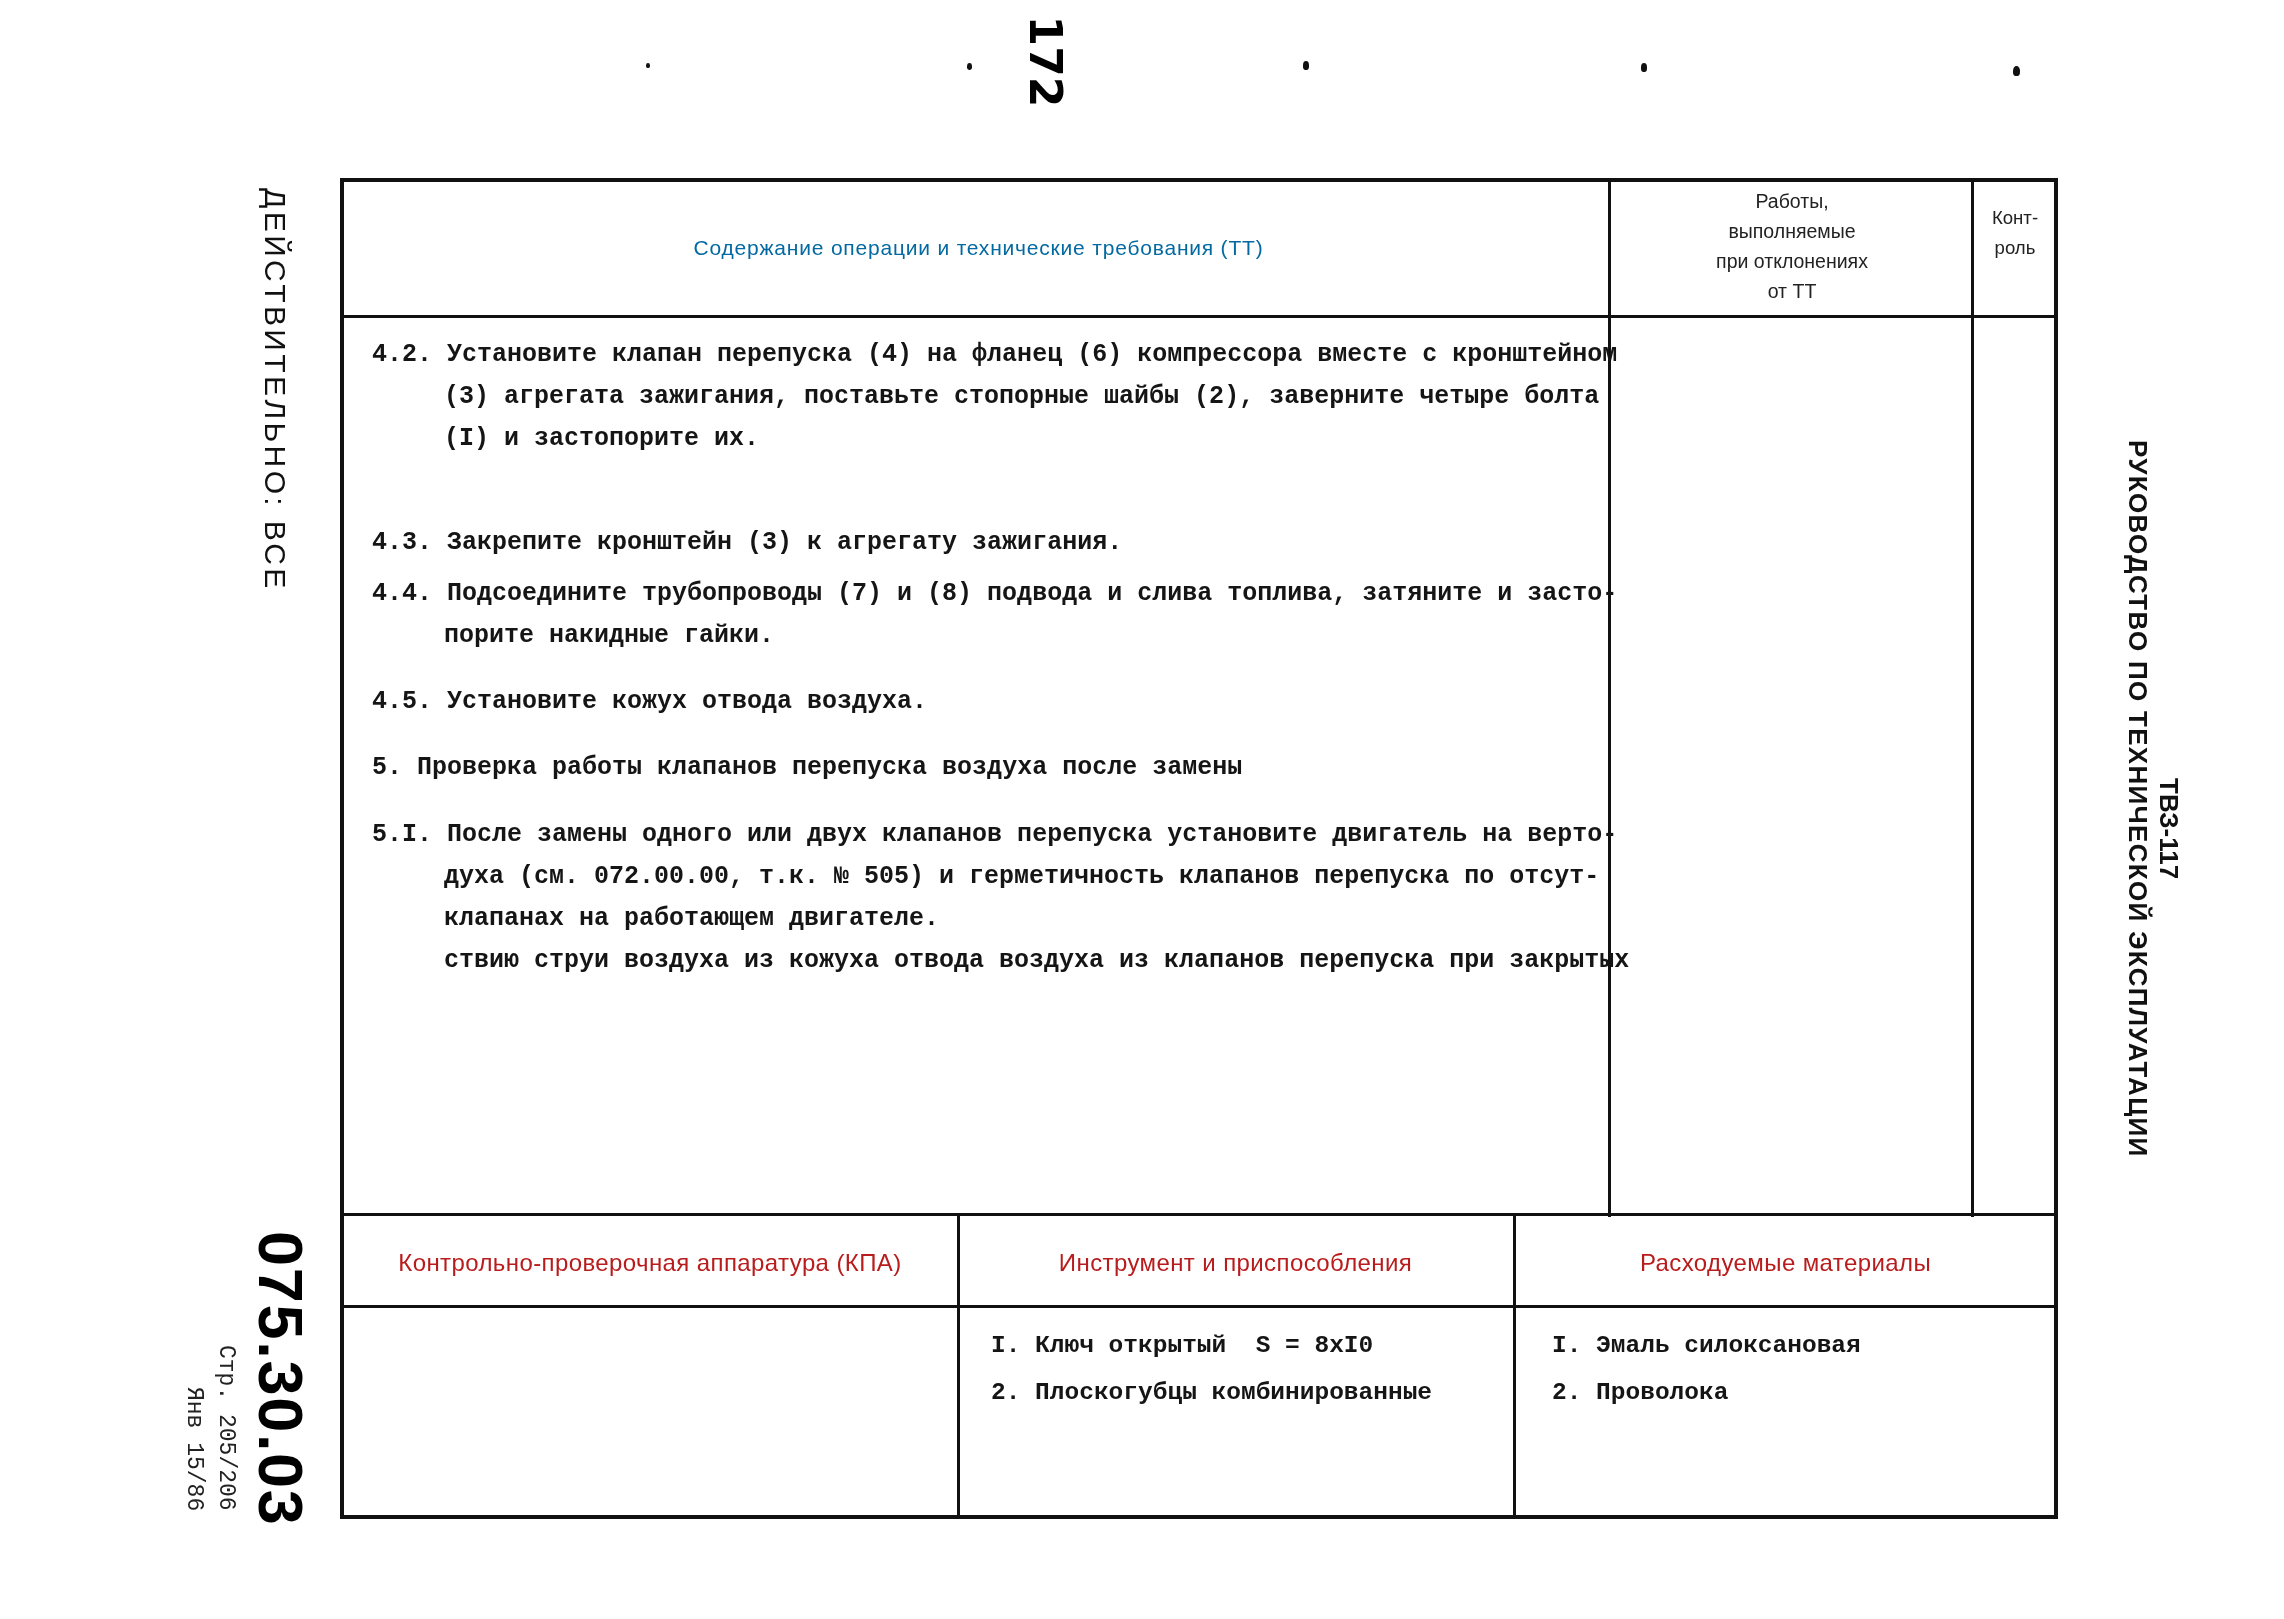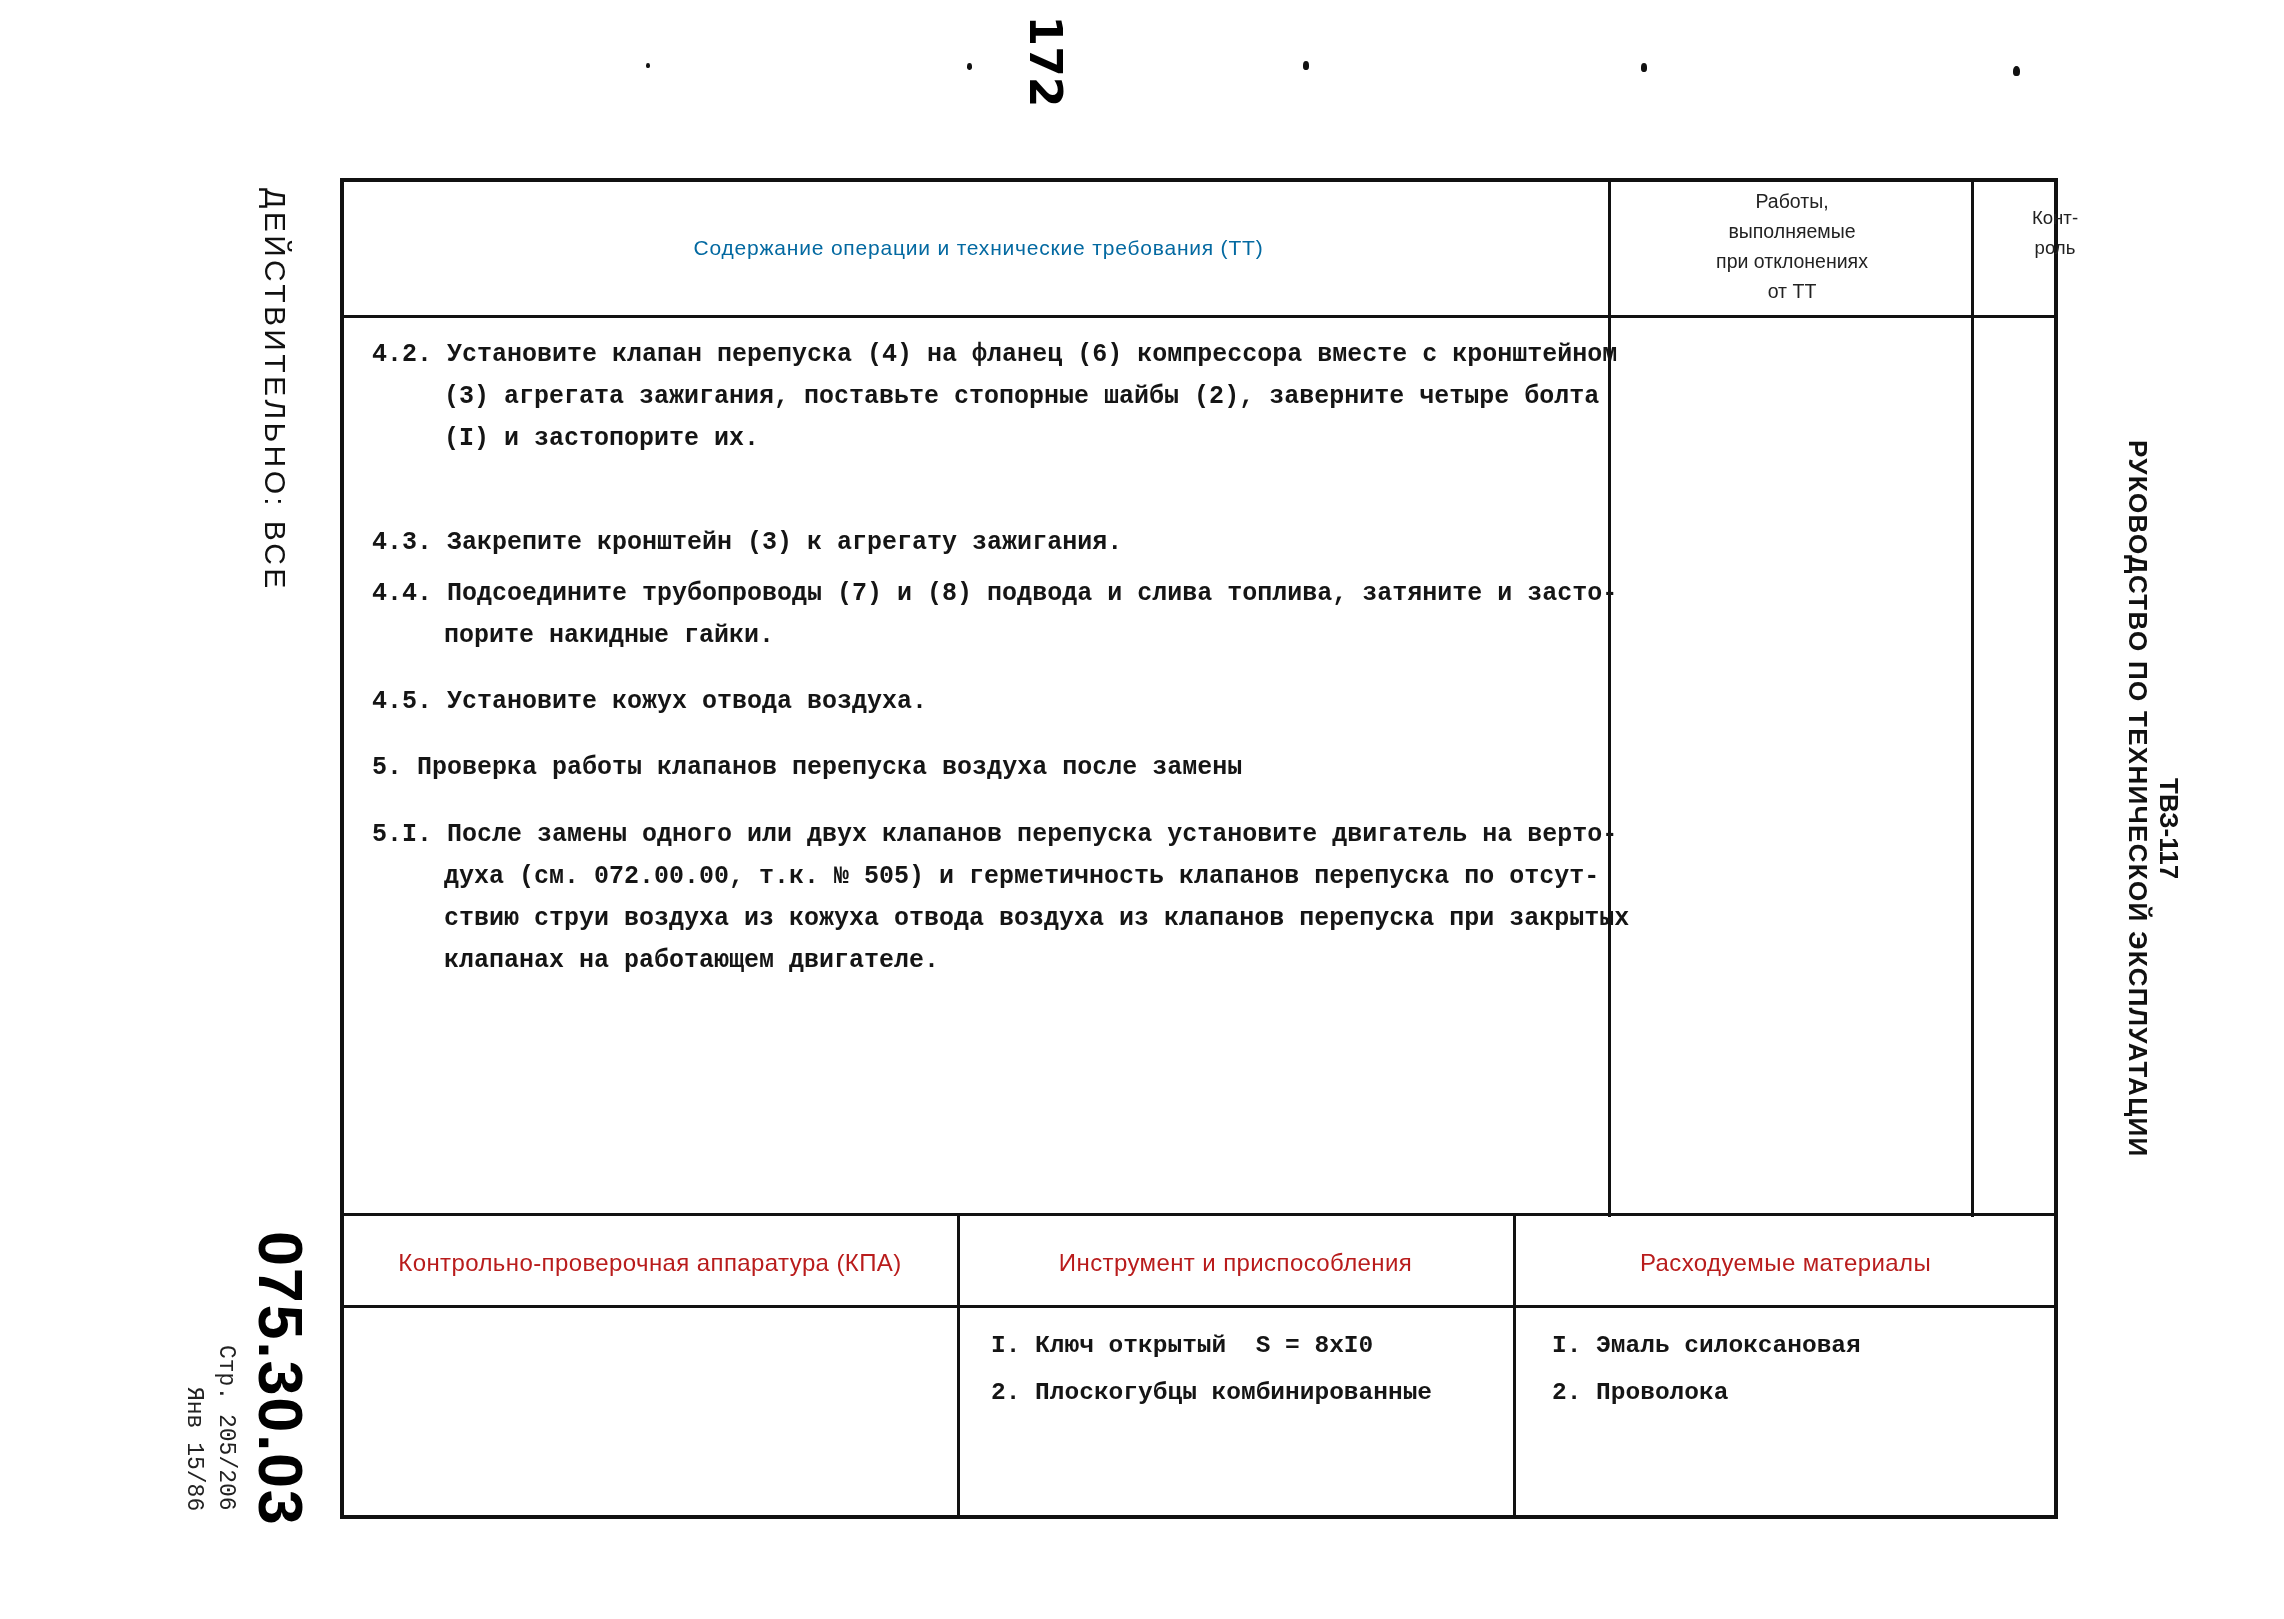--- a/index.html
+++ b/index.html
@@ -17,7 +17,7 @@
   .hdr-works { position: absolute; left: 1612px; top: 186px; width: 360px; height: 131px;
     display: flex; flex-direction: column; align-items: center; justify-content: flex-start; font-size: 19.5px; line-height: 30px; color: #222; text-align: center; }
   .hdr-ctrl { position: absolute; left: 1975px; top: 203px; width: 80px; height: 85px;
-    display: flex; flex-direction: column; align-items: center; font-size: 18.6px; line-height: 30px; color: #222; padding-left: 40px; }
+    display: flex; flex-direction: column; align-items: center; font-size: 18.6px; line-height: 30px; color: #222; }
 
   .body-text { position: absolute; left: 372px; top: 334px; width: 1227px; font-size: 25px; font-weight: bold; color: #151515; }
   .para { position: absolute; left: 0; }

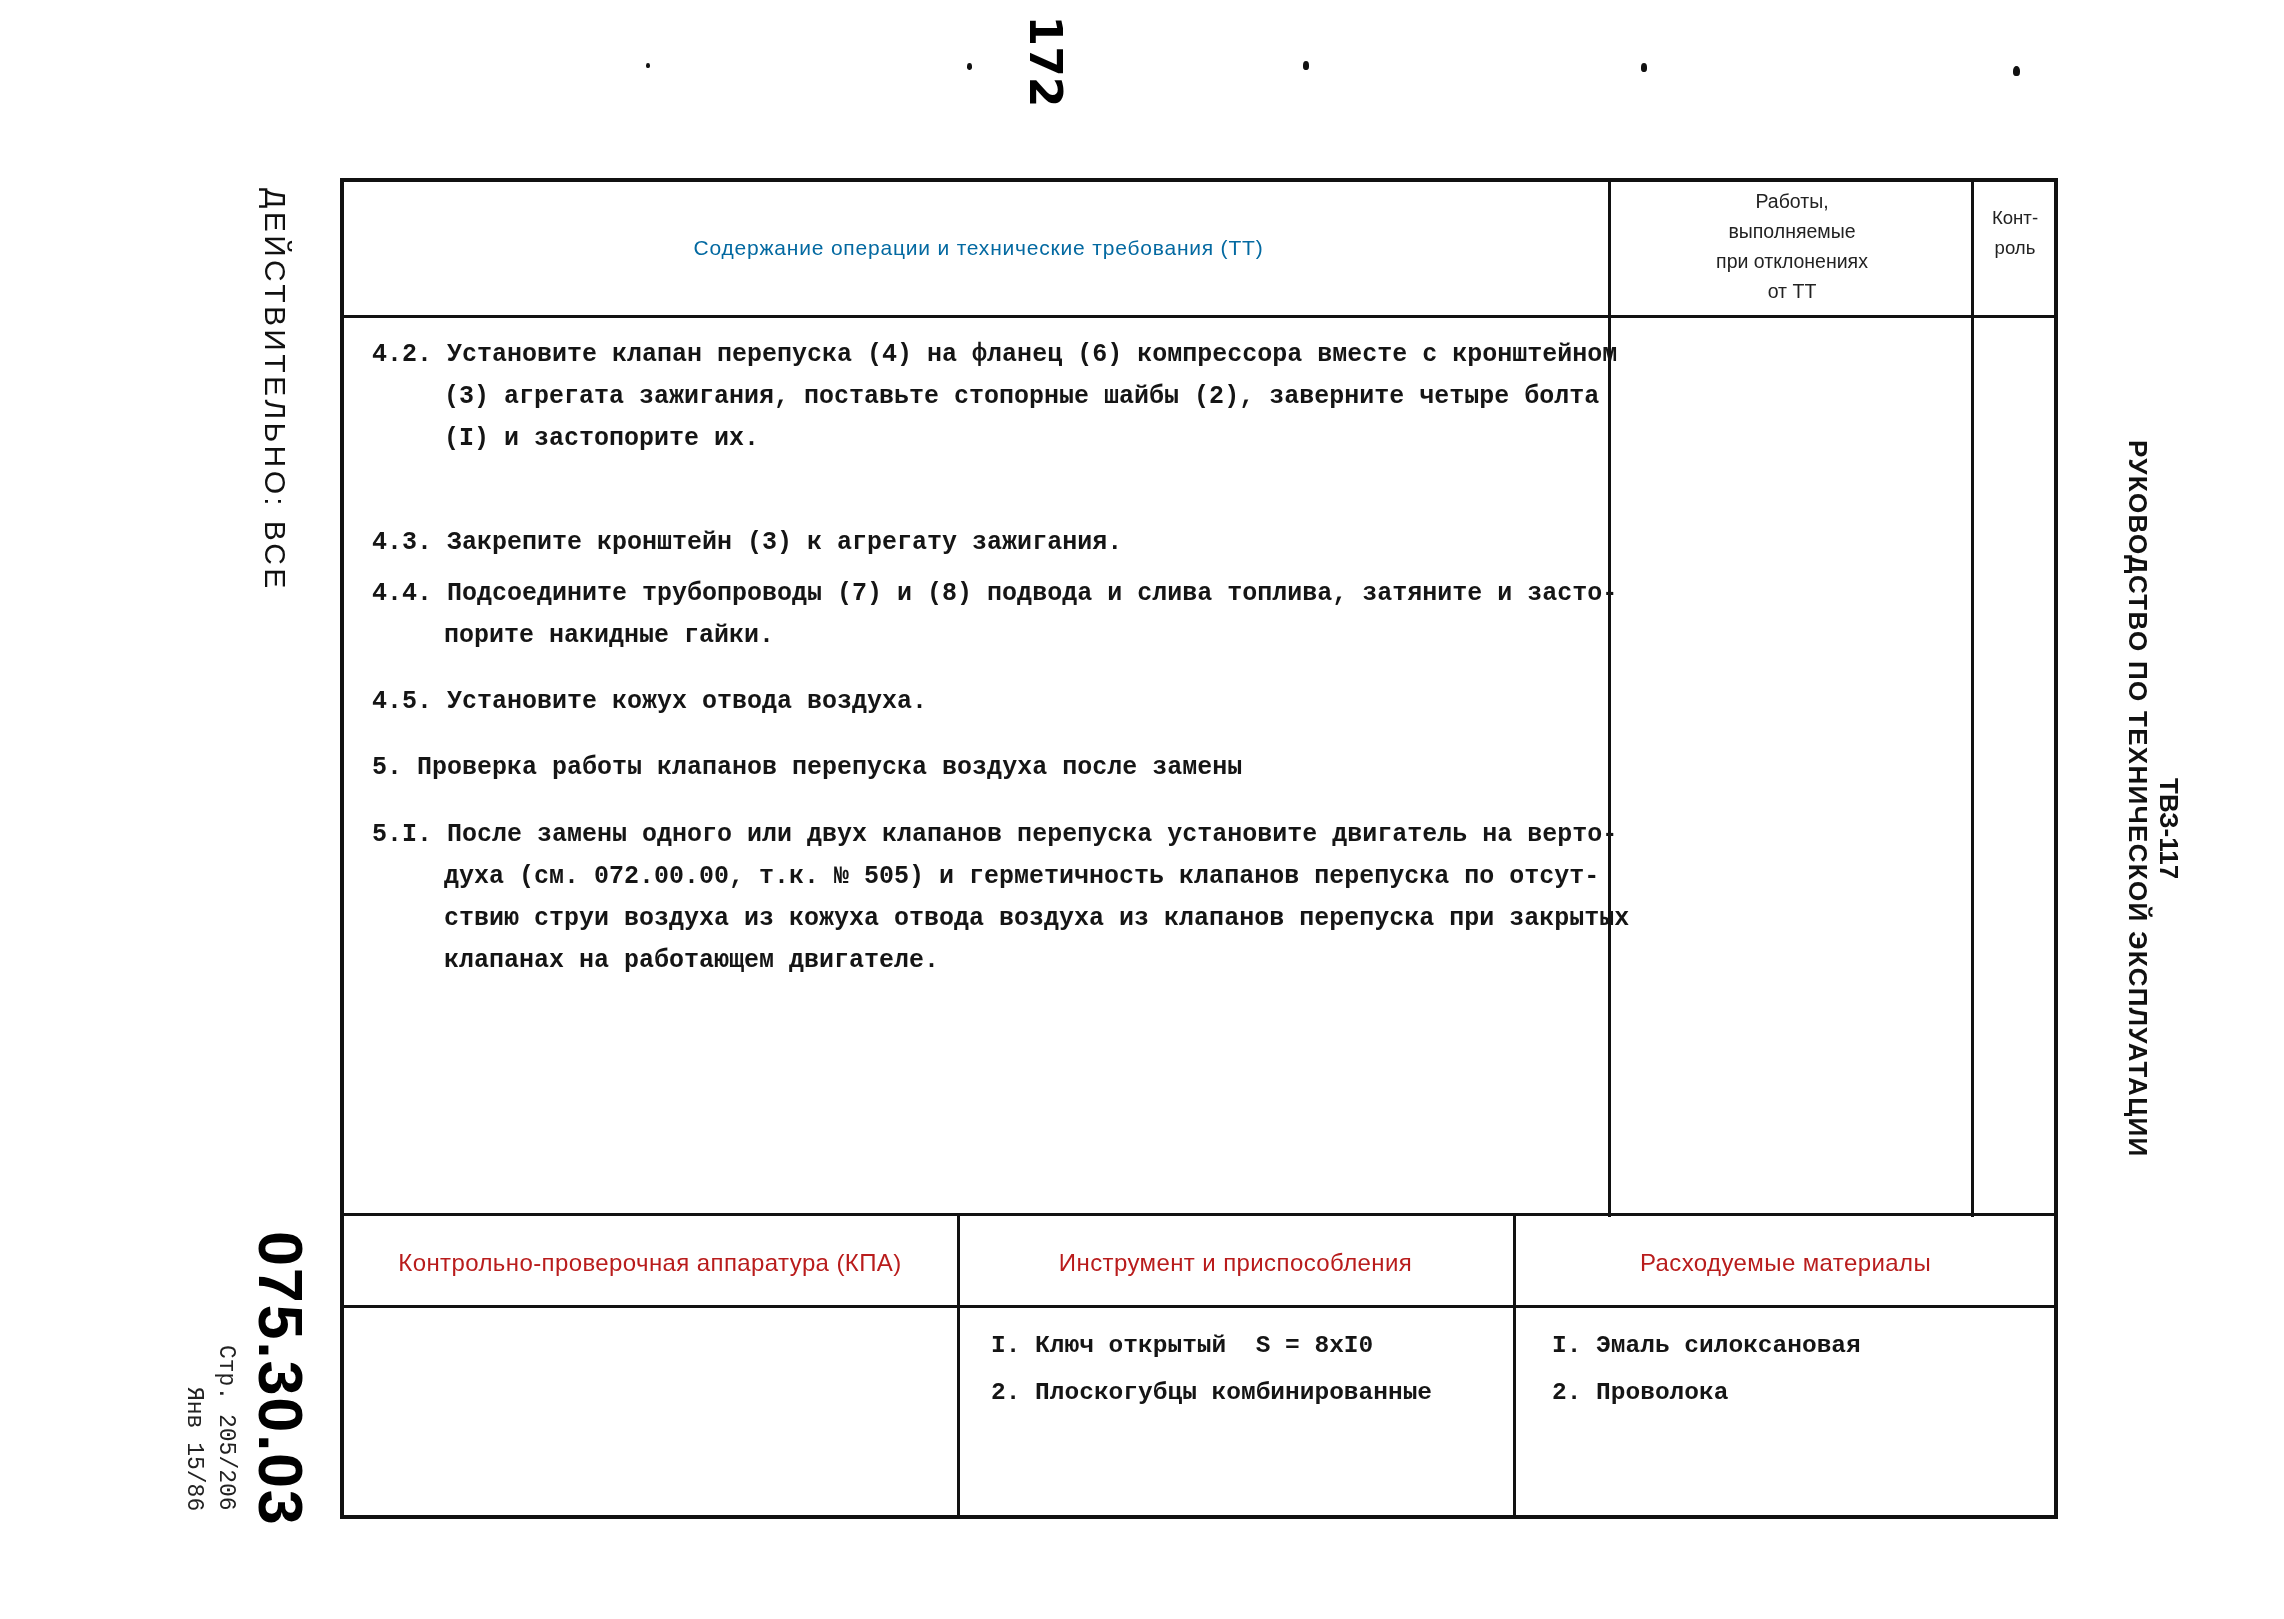--- a/index.html
+++ b/index.html
@@ -101,8 +101,8 @@
   <div class="para" style="top:480px;">
     <div class="line"><span>5.I.</span> <span>После замены одного или двух клапанов перепуска установите двигатель на верто-</span></div>
     <div class="line indent">духа (см. 072.00.00, т.к. № 505) и герметичность клапанов перепуска по отсут-</div>
+    <div class="line indent">клапанах на работающем двигателе.</div>
     <div class="line indent">ствию струи воздуха из кожуха отвода воздуха из клапанов перепуска при закрытых</div>
-    <div class="line indent">клапанах на работающем двигателе.</div>
   </div>
 </div>
 

